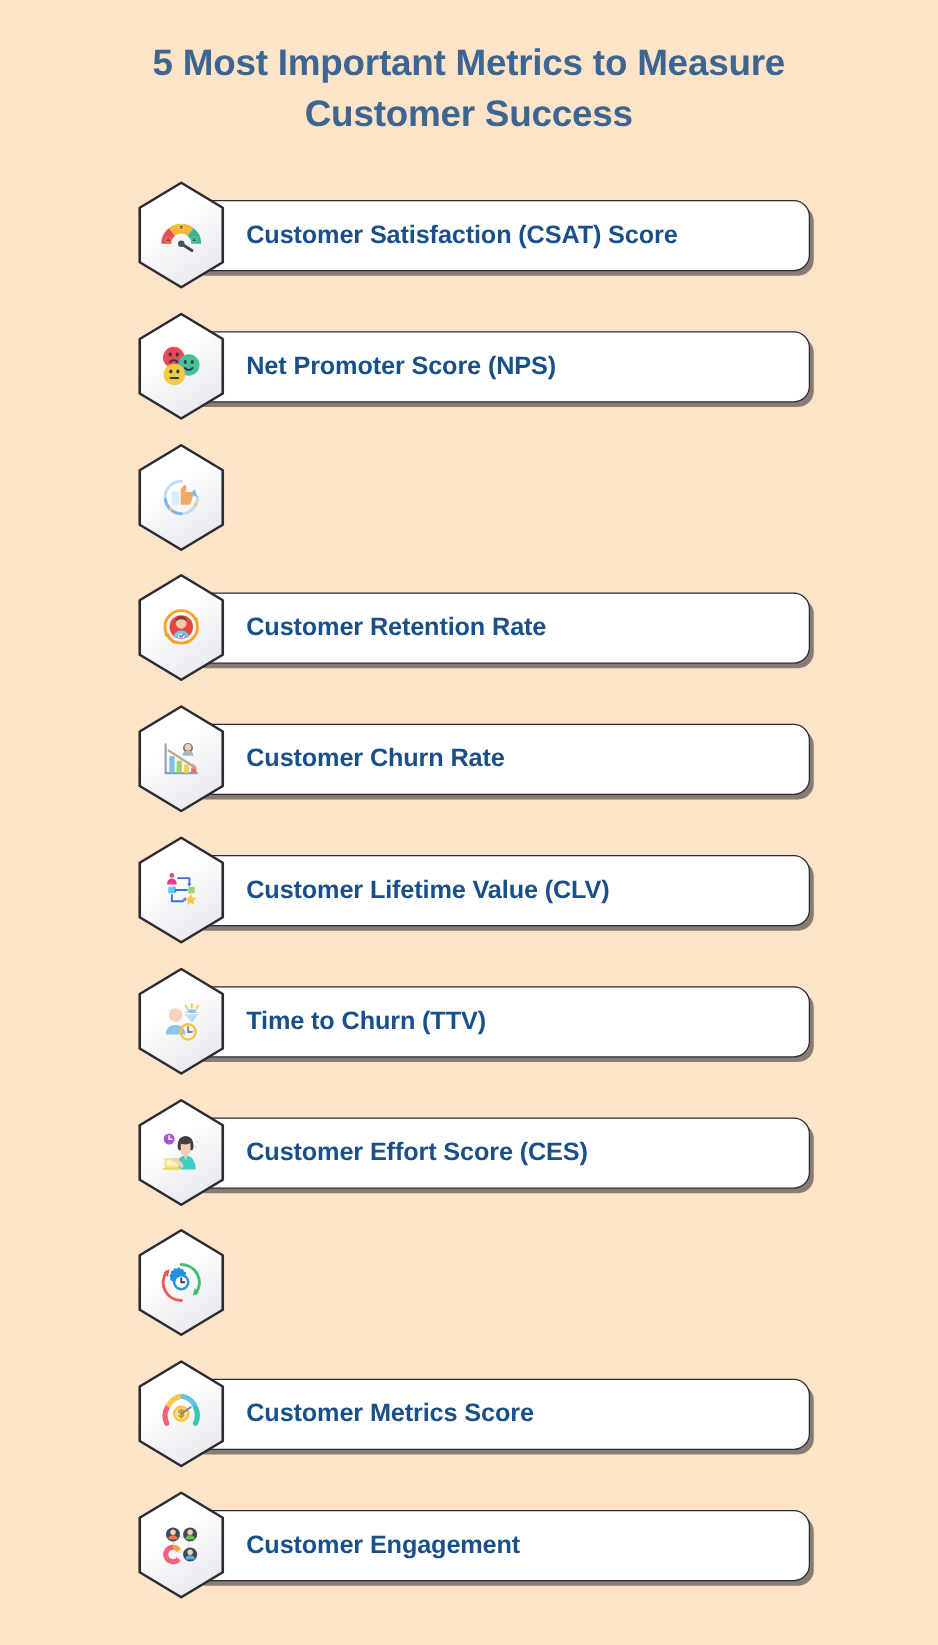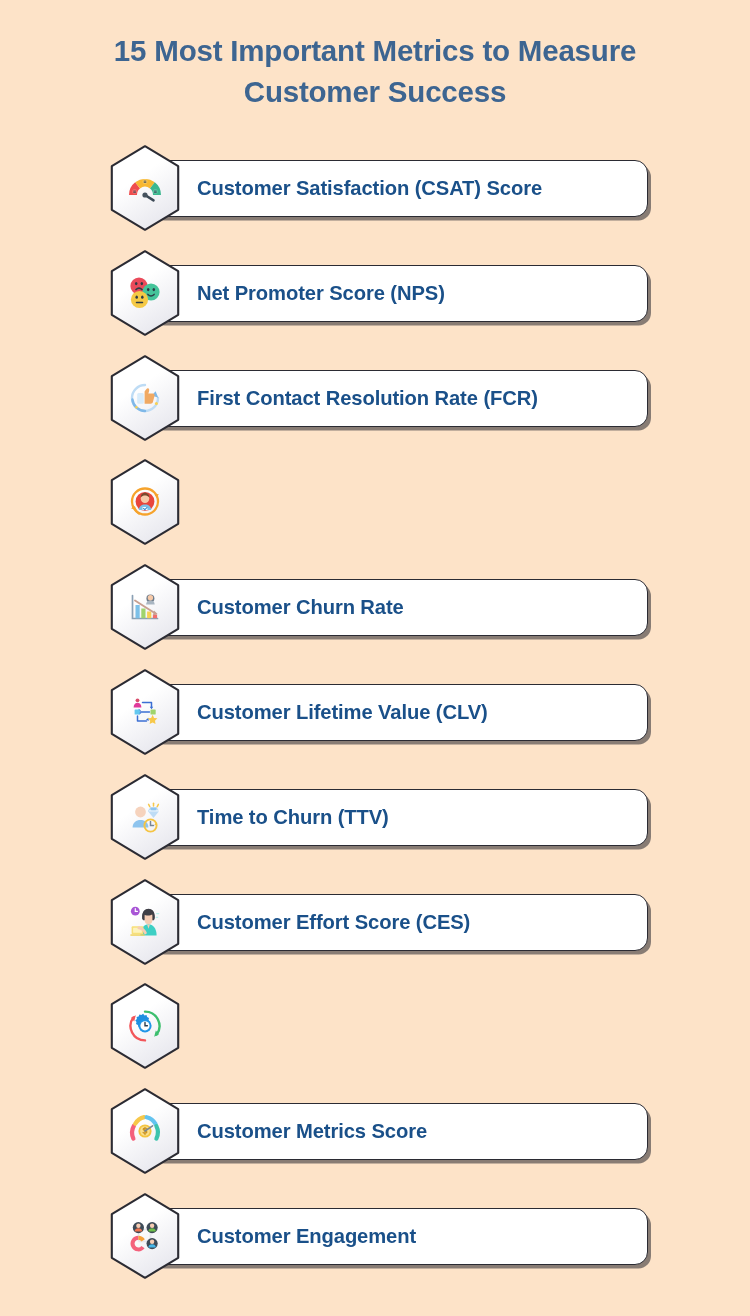--- a/index.html
+++ b/index.html
@@ -91,7 +91,7 @@
 </head>
 <body>
 
-<h1 class="title">15 Most Important Metrics to Measure Customer Success</h1>
+<h1 class="title">5 Most Important Metrics to Measure Customer Success</h1>
 
 <div class="list">
     <div class="row">

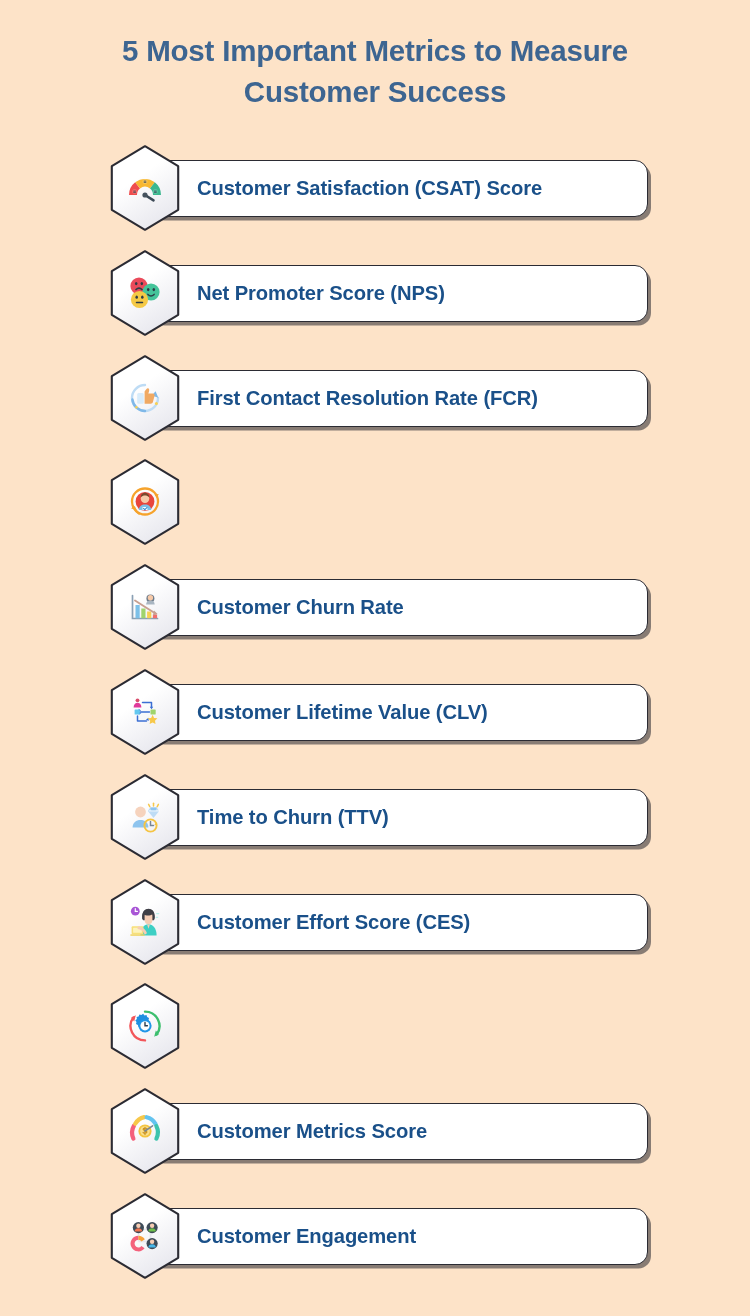--- a/index.html
+++ b/index.html
@@ -170,9 +170,6 @@
      </div>
     </div>
     <div class="row">
-      <div class="bar">
-       <span class="bar-label">First Contact Resolution Rate (FCR)</span>
-     </div>
      <div class="hex">
        <svg viewBox="0 0 74 88" xmlns="http://www.w3.org/2000/svg">
     <defs>

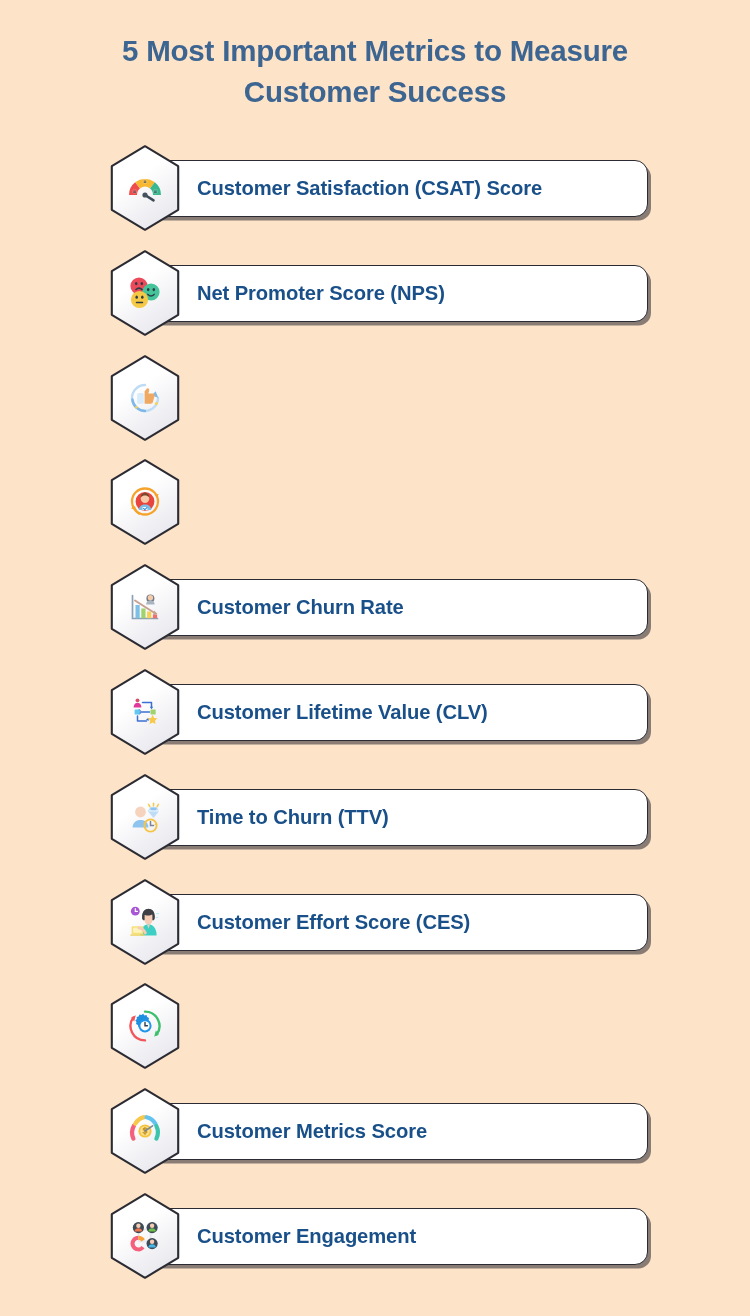--- a/index.html
+++ b/index.html
@@ -196,6 +196,9 @@
      </div>
     </div>
     <div class="row">
+      <div class="bar">
+       <span class="bar-label">Customer Retention Rate</span>
+     </div>
      <div class="hex">
        <svg viewBox="0 0 74 88" xmlns="http://www.w3.org/2000/svg">
     <defs>

